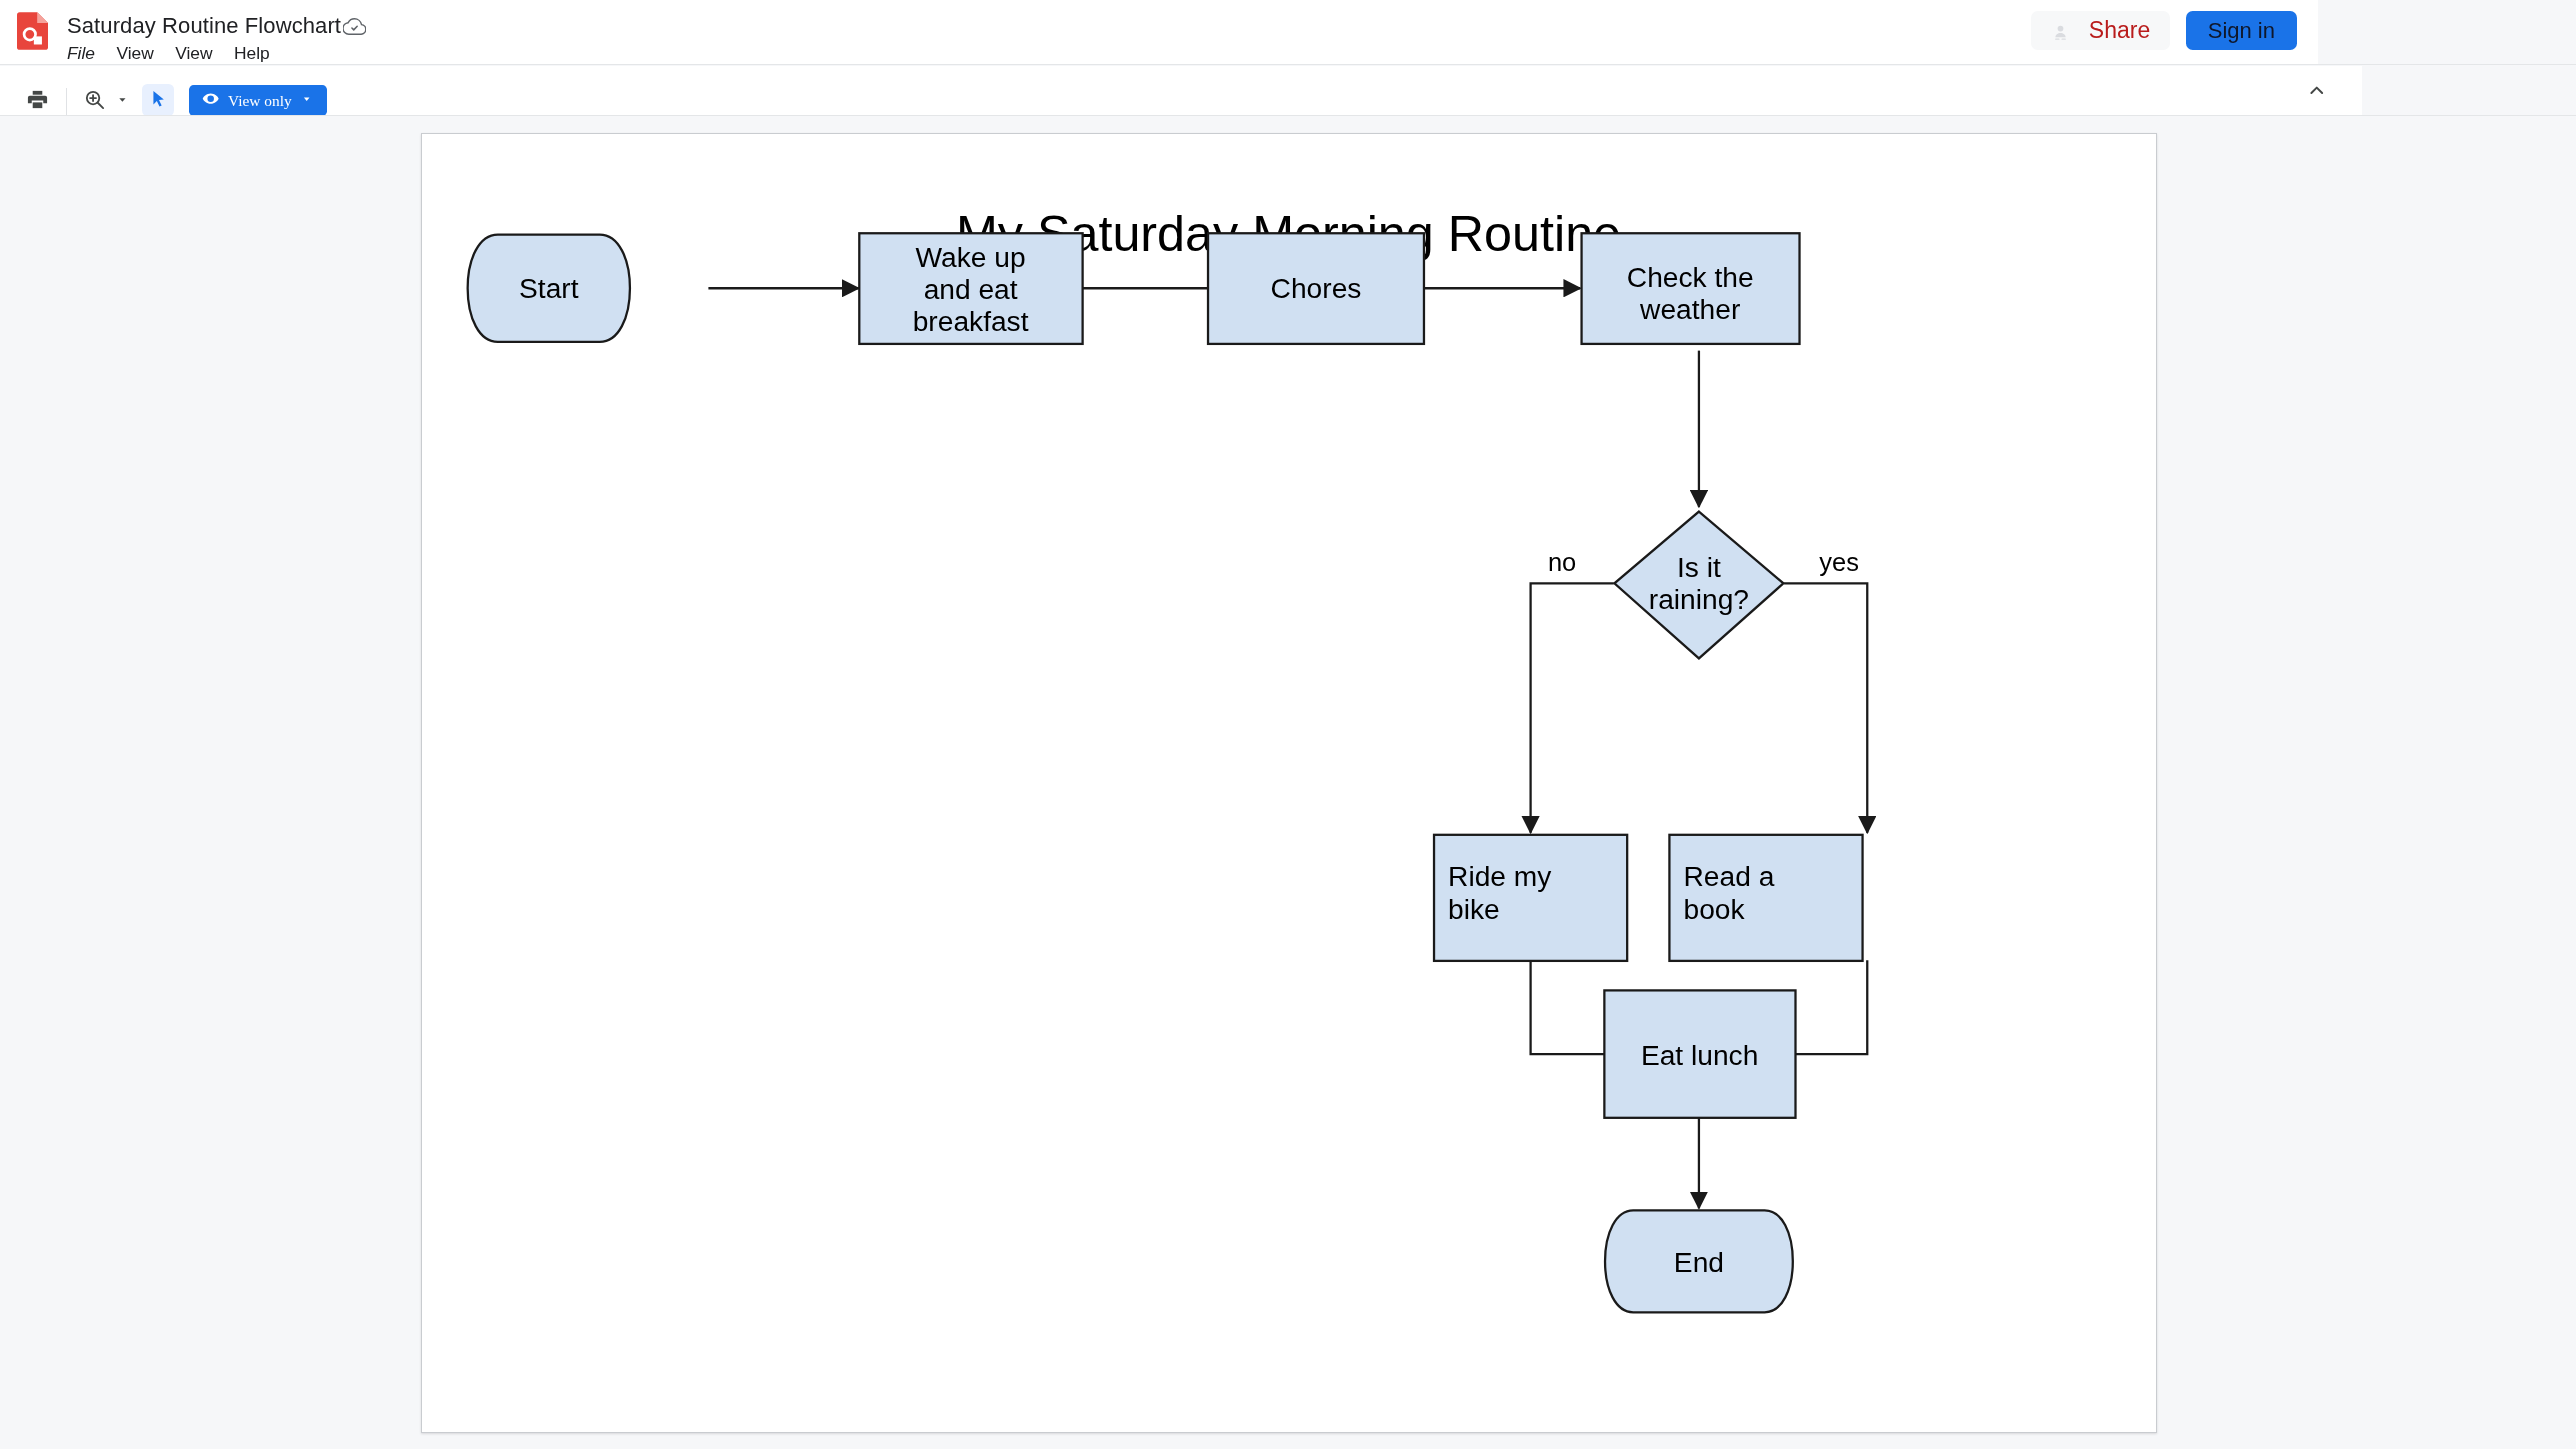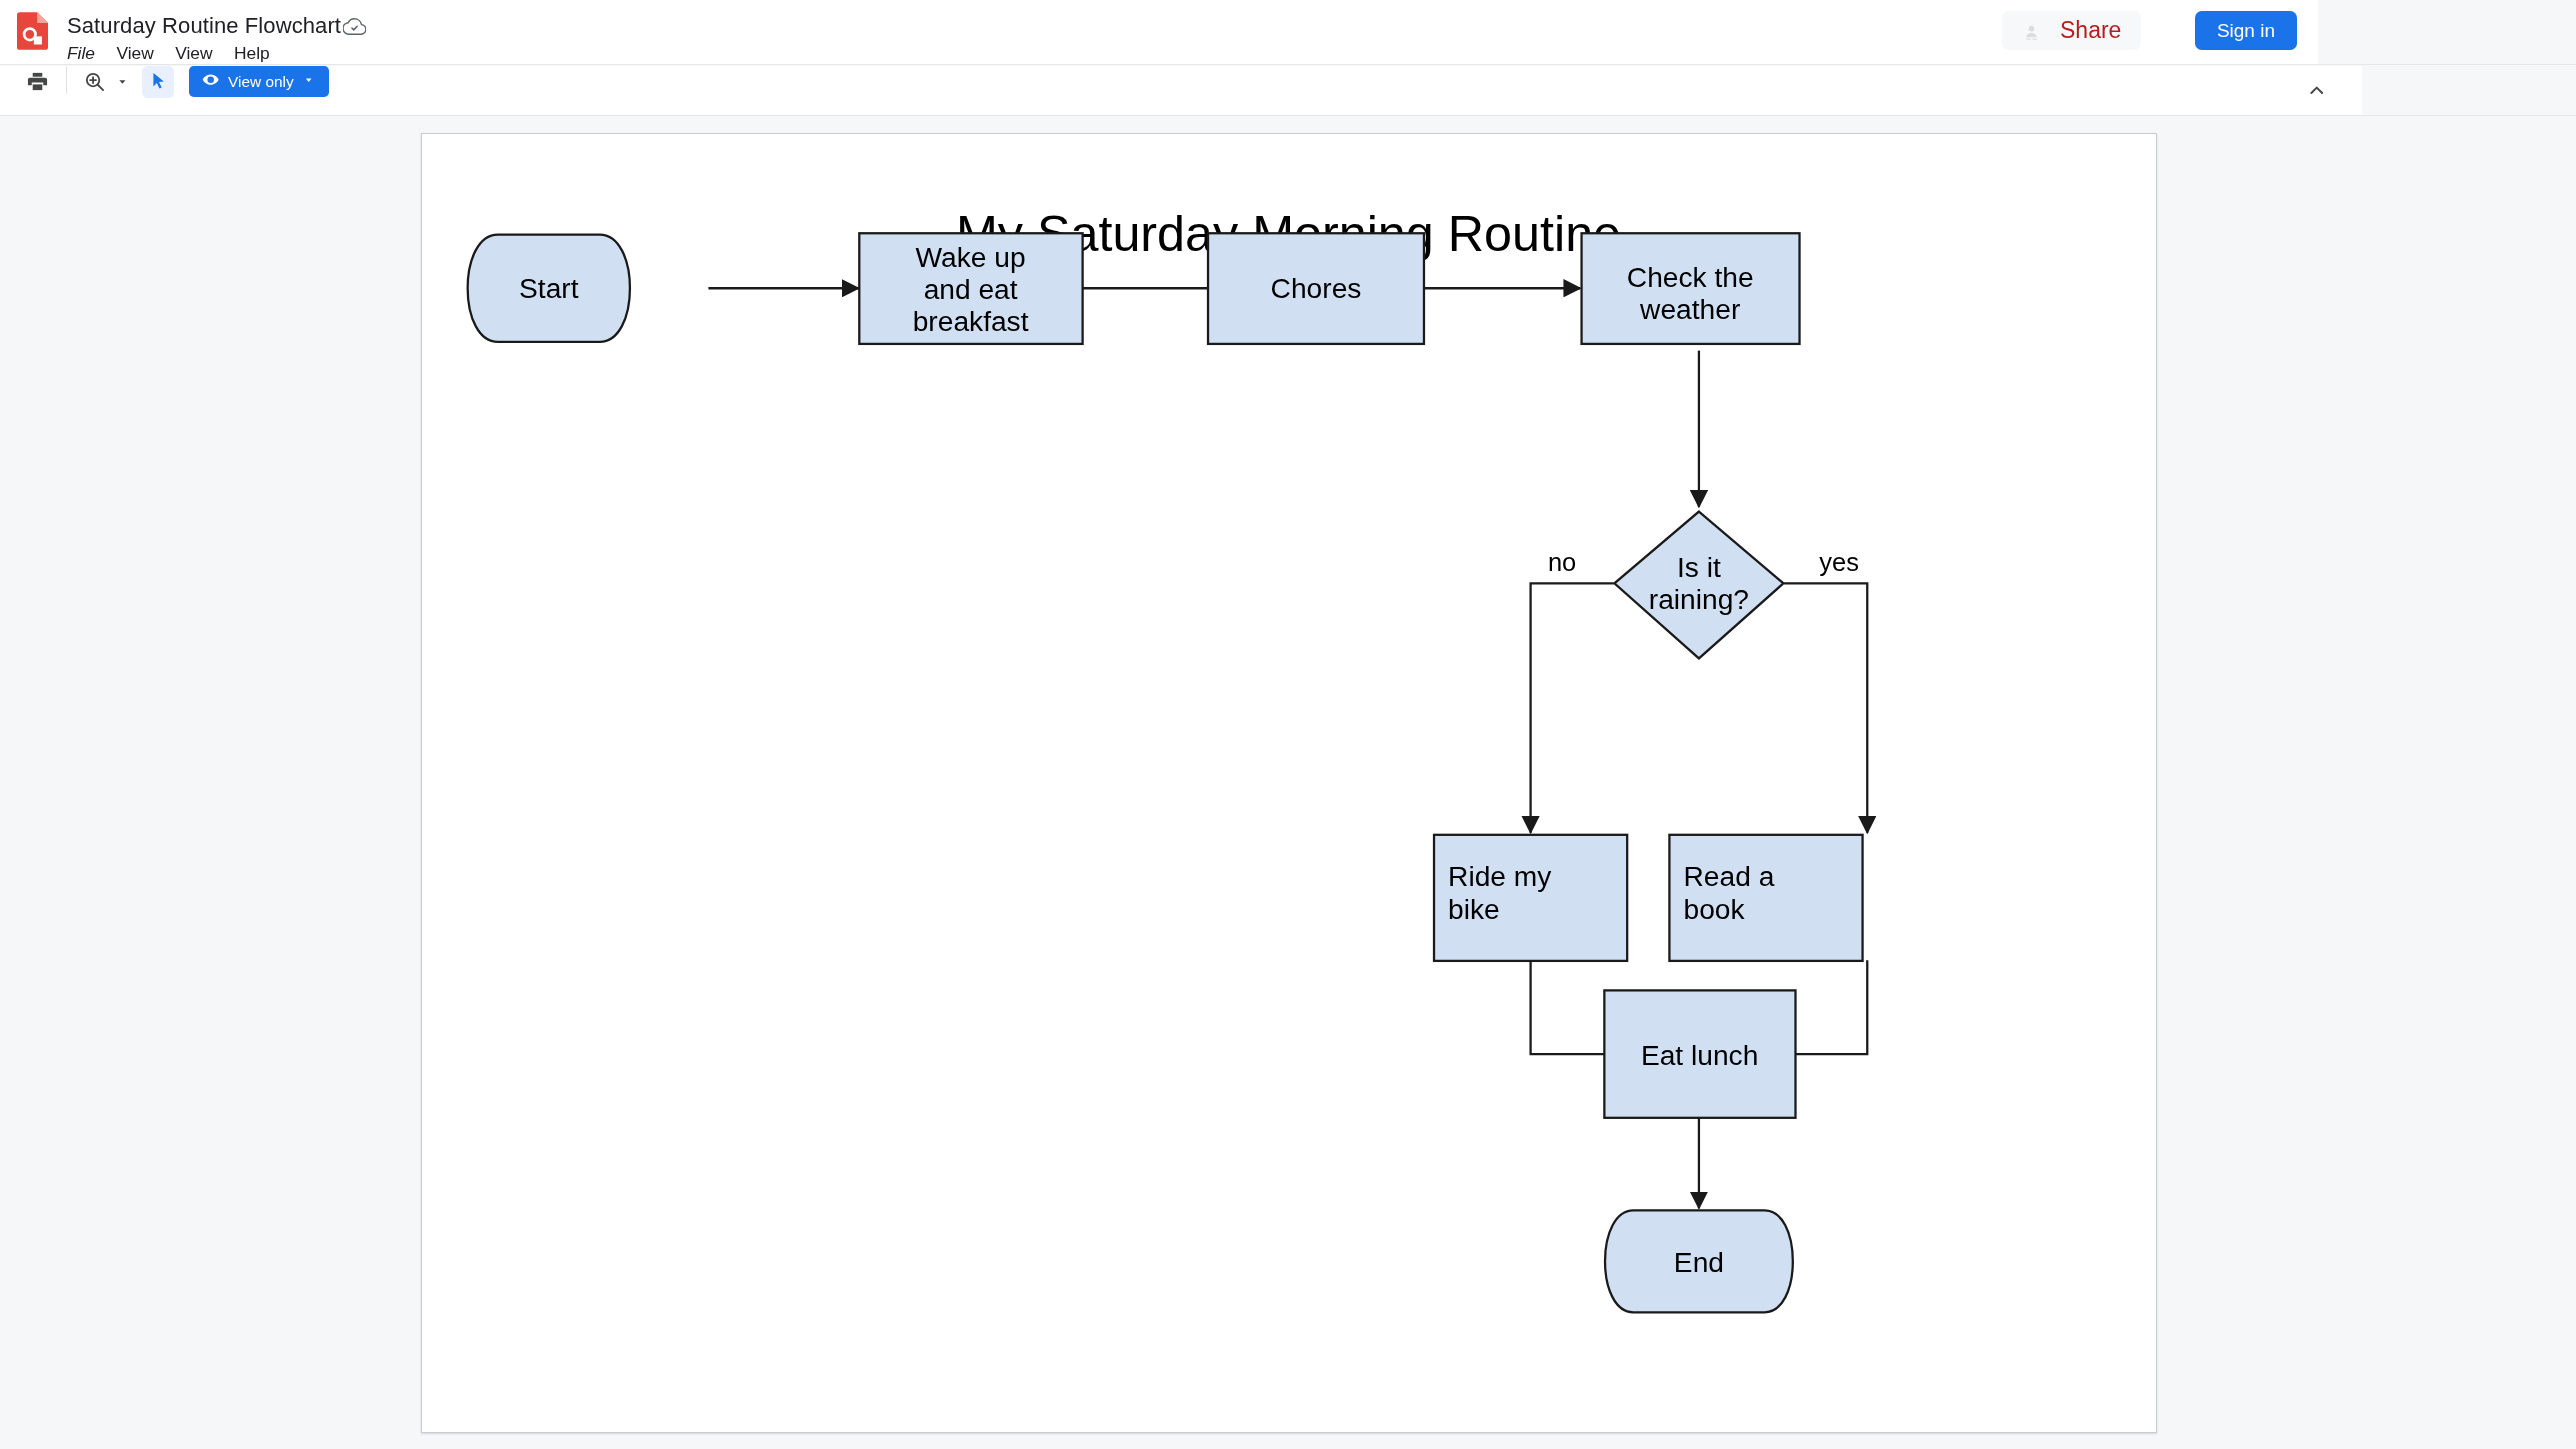--- a/index.html
+++ b/index.html
@@ -55,9 +55,8 @@
     display: flex; align-items: center; justify-content: center;
     height: 39px; padding: 0 21.5px;
     border-radius: 6.7px; background: #1a73e8;
-    color: #ffffff; font-size: 19px; cursor: pointer;
+    color: #0f172a; font-size: 22px; cursor: pointer;
     white-space: nowrap;
-    margin-left: 38px;
   }
 
   .appbar-sep {

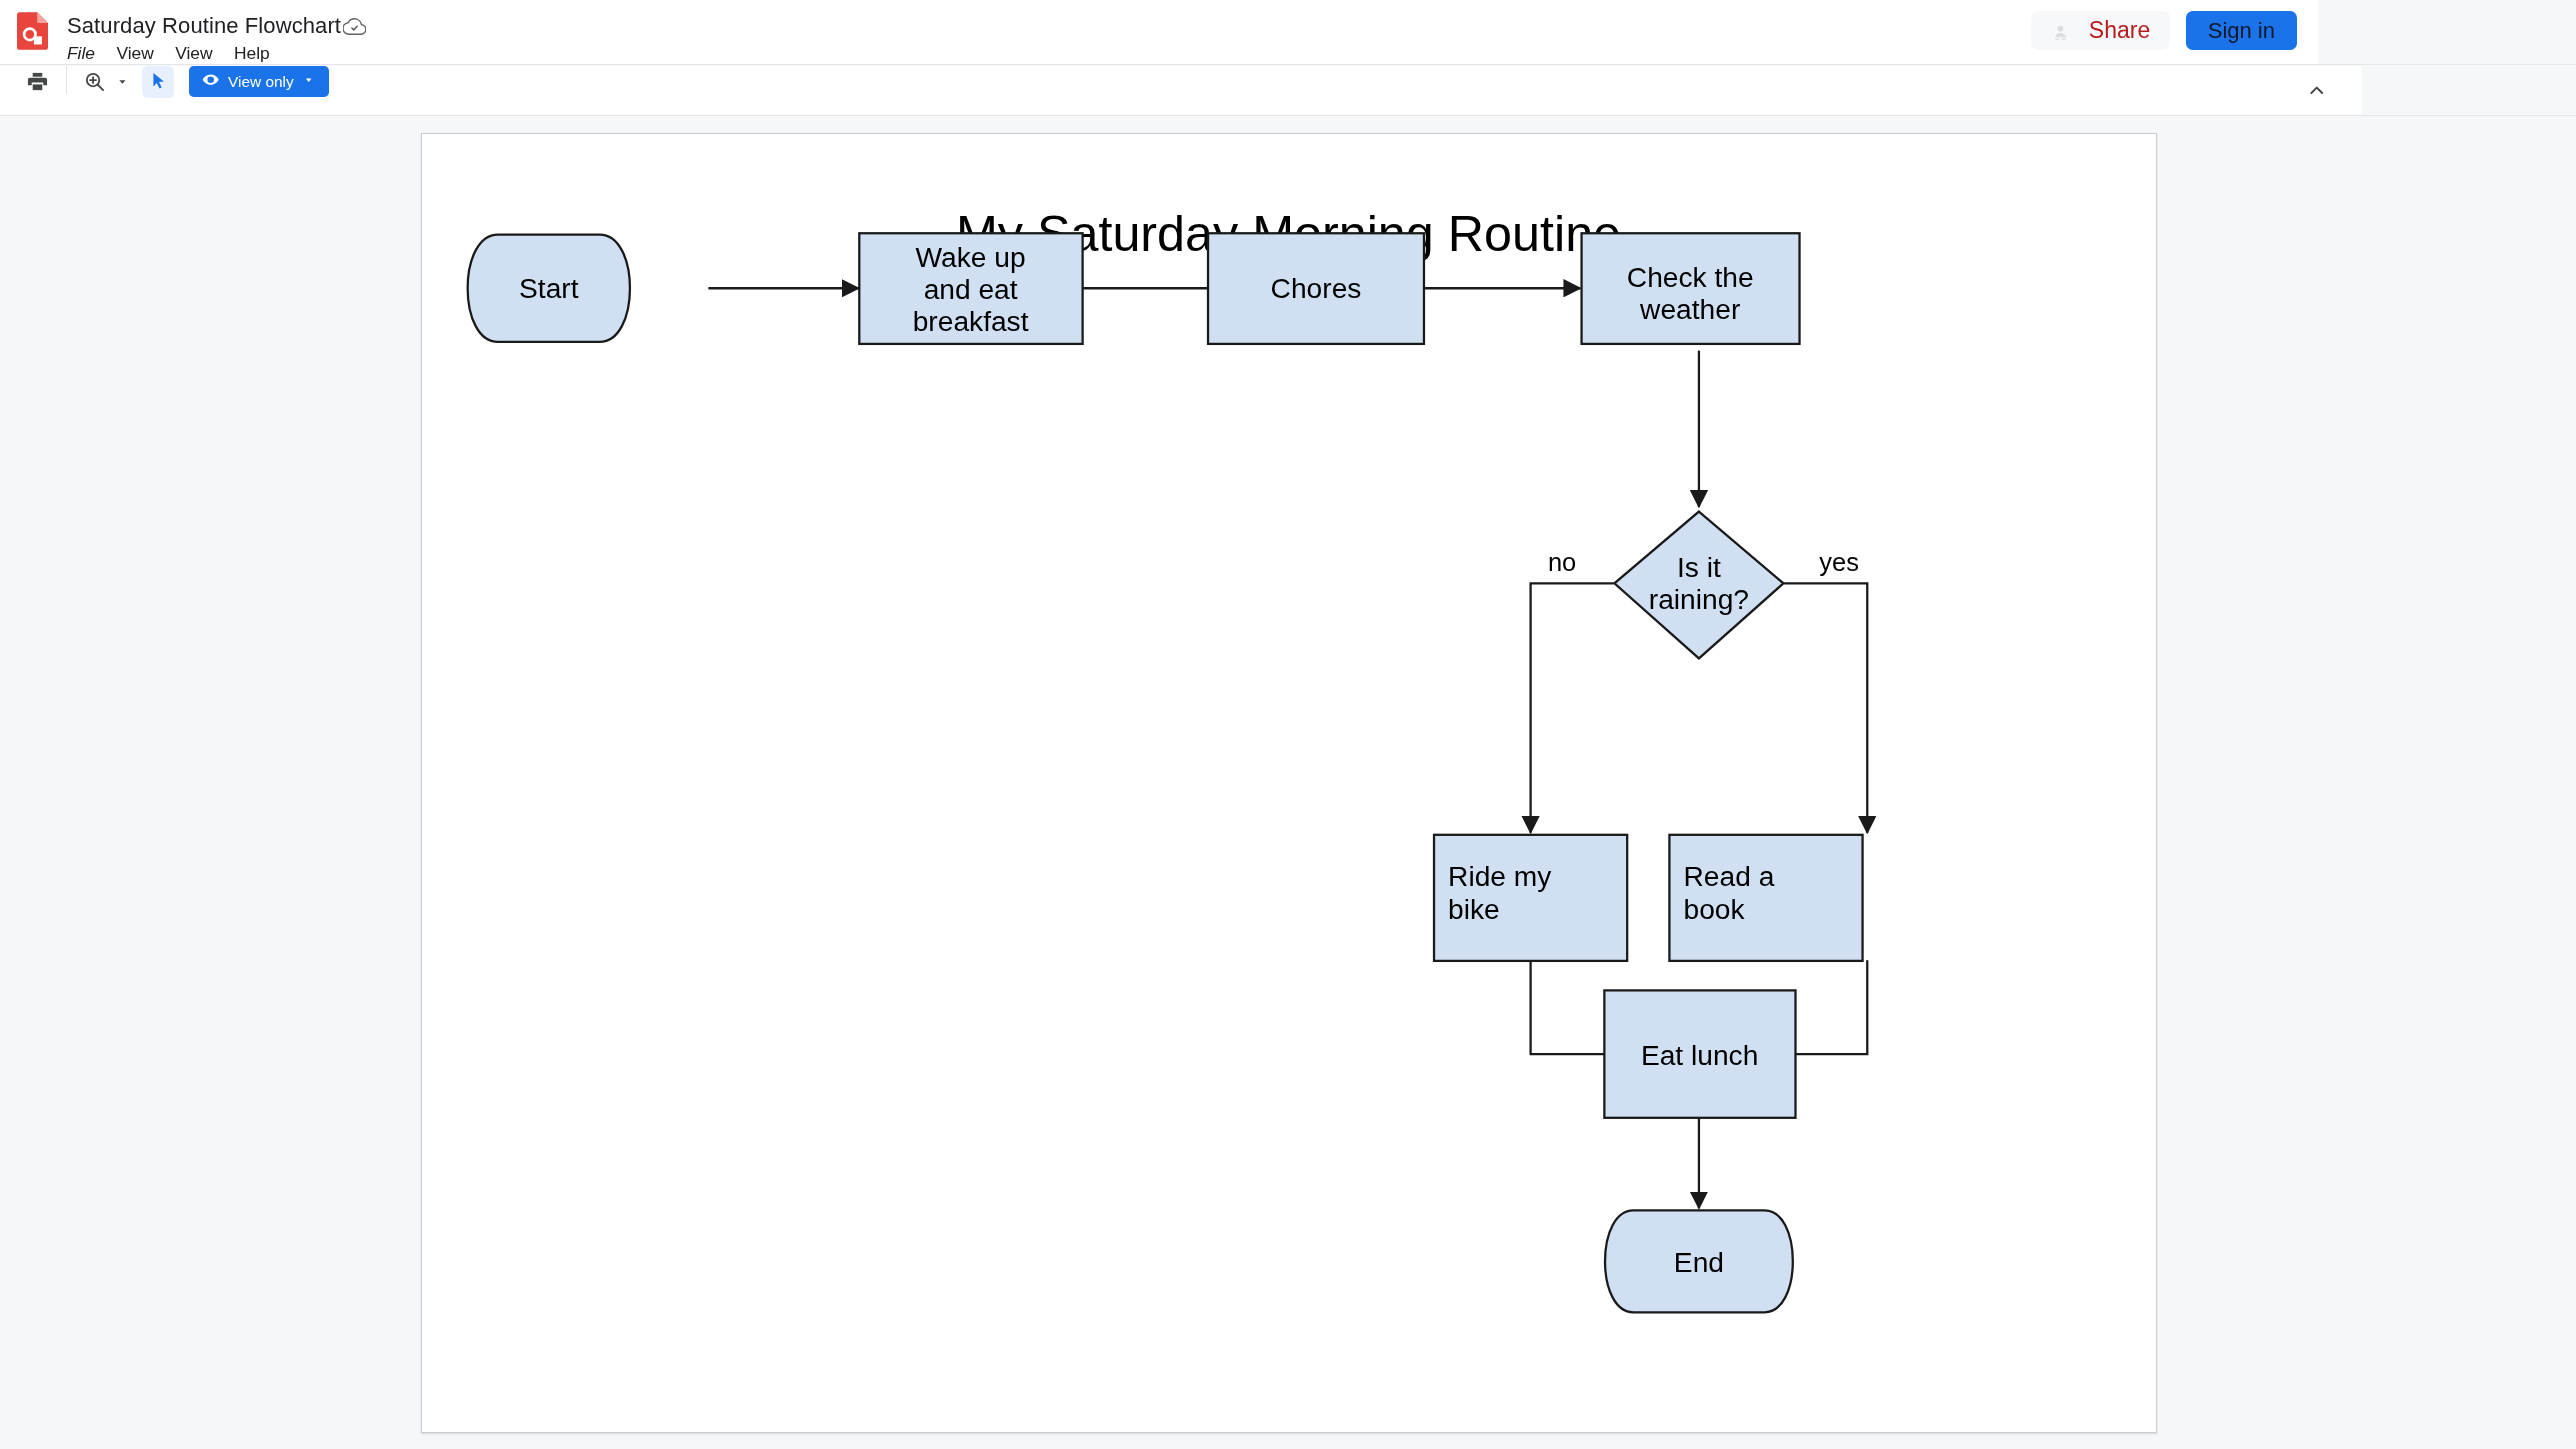--- a/index.html
+++ b/index.html
@@ -69,7 +69,7 @@
     position: absolute; left: 0; top: 66px;
     width: 2362px; height: 50px;
     background: #ffffff;
-    display: flex; align-items: flex-start;
+    display: flex; align-items: flex-end; font-family: Liberation Serif, serif;
   }
   .tb-btn {
     display: flex; align-items: center; justify-content: center;

